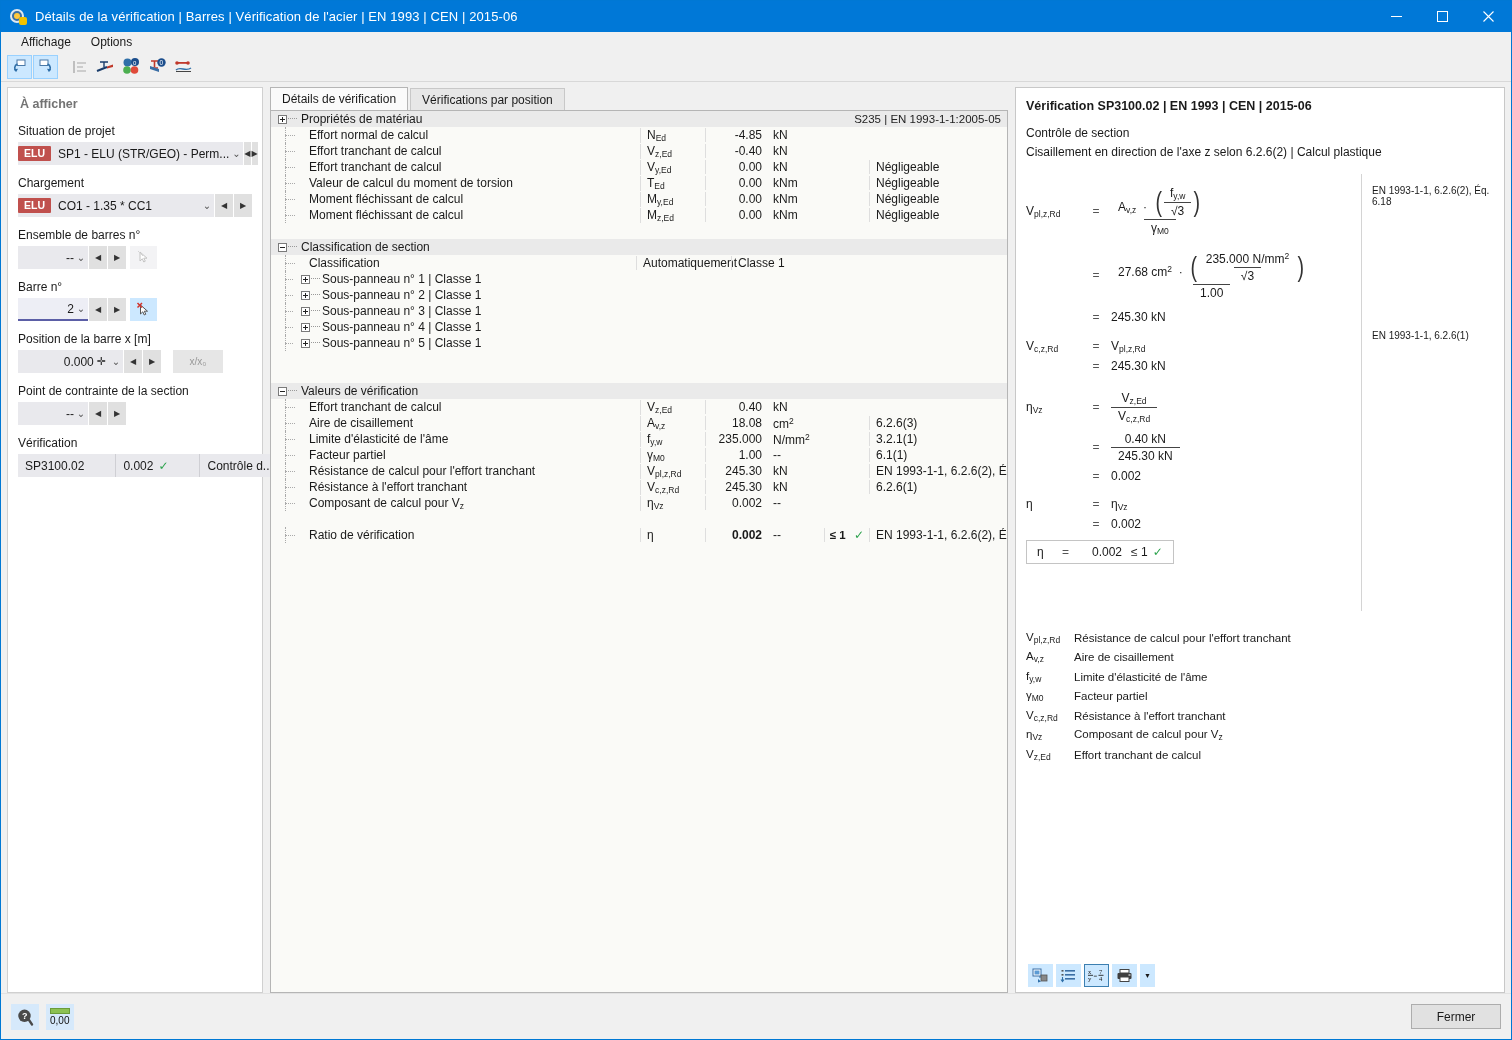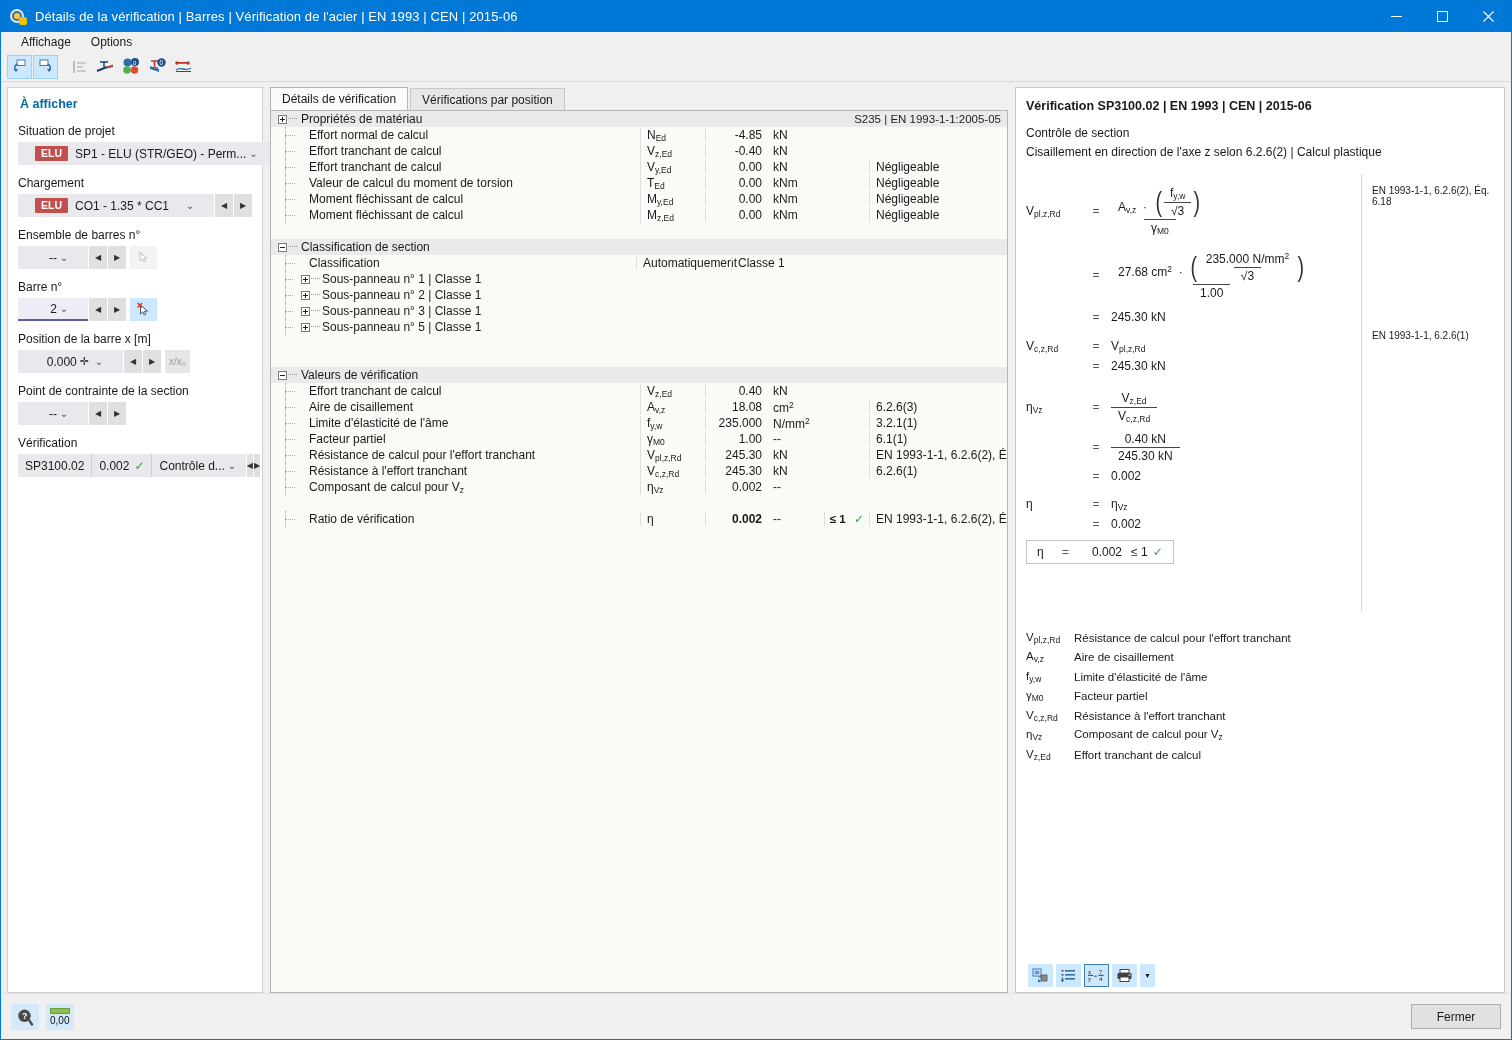--- a/index.html
+++ b/index.html
@@ -50,7 +50,7 @@
   
   .pane-left{width:256px;flex:none;background:#fff;border:1px solid #d0d0d0;
     box-sizing:border-box;padding:8px 10px;position:relative;}
-  .pane-left .hdr{color:#0369a1;font-size:12.5px;font-weight:bold;margin:1px 0 13px 2px;}
+  .pane-left .hdr{color:#737373;font-size:12.5px;font-weight:bold;margin:1px 0 13px 2px;}
   .fgroup{margin-bottom:11px;}
   .flabel{font-size:12px;color:#1a1a1a;margin-bottom:4px;}
   .frow{display:flex;align-items:stretch;height:23px;}

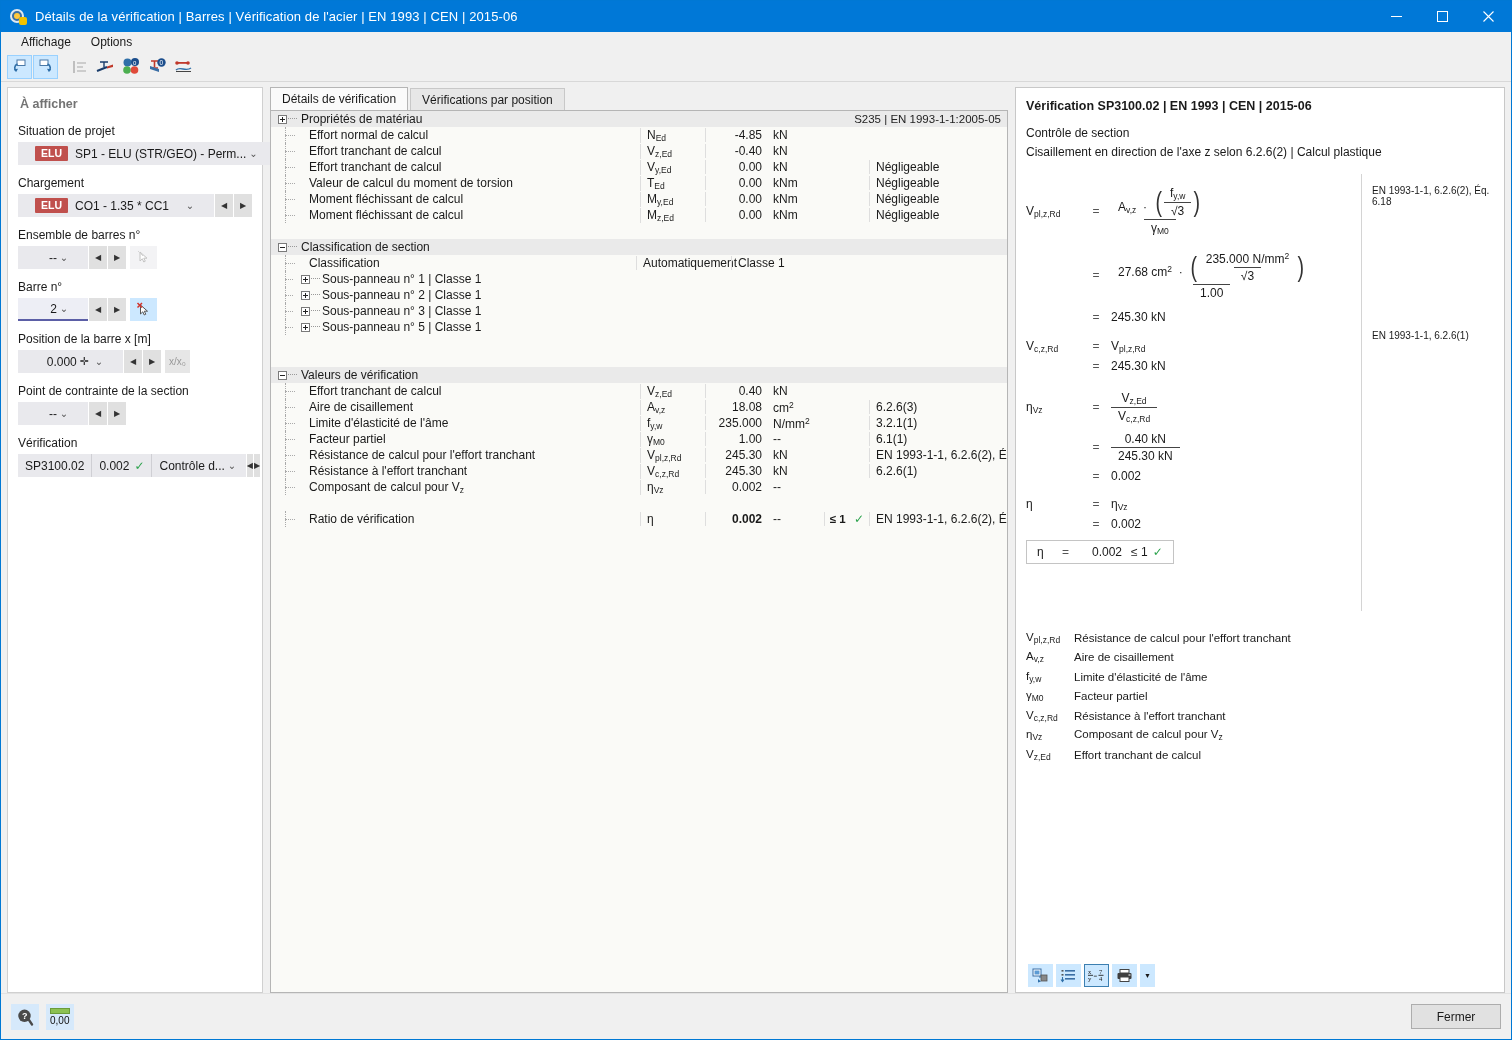--- a/index.html
+++ b/index.html
@@ -55,7 +55,7 @@
   .flabel{font-size:12px;color:#1a1a1a;margin-bottom:4px;}
   .frow{display:flex;align-items:stretch;height:23px;}
   .combo{background:#e9e9ed;display:flex;align-items:center;height:23px;
-    box-sizing:border-box;padding:0 17px;font-size:12px;}
+    box-sizing:border-box;padding:0 0;font-size:12px;}
   .combo.wide{flex:1;}
   .combo.sm{width:70px;justify-content:flex-end;}
   .combo.active{background:#edeef5;border-bottom:2px solid #5b5ea6;}

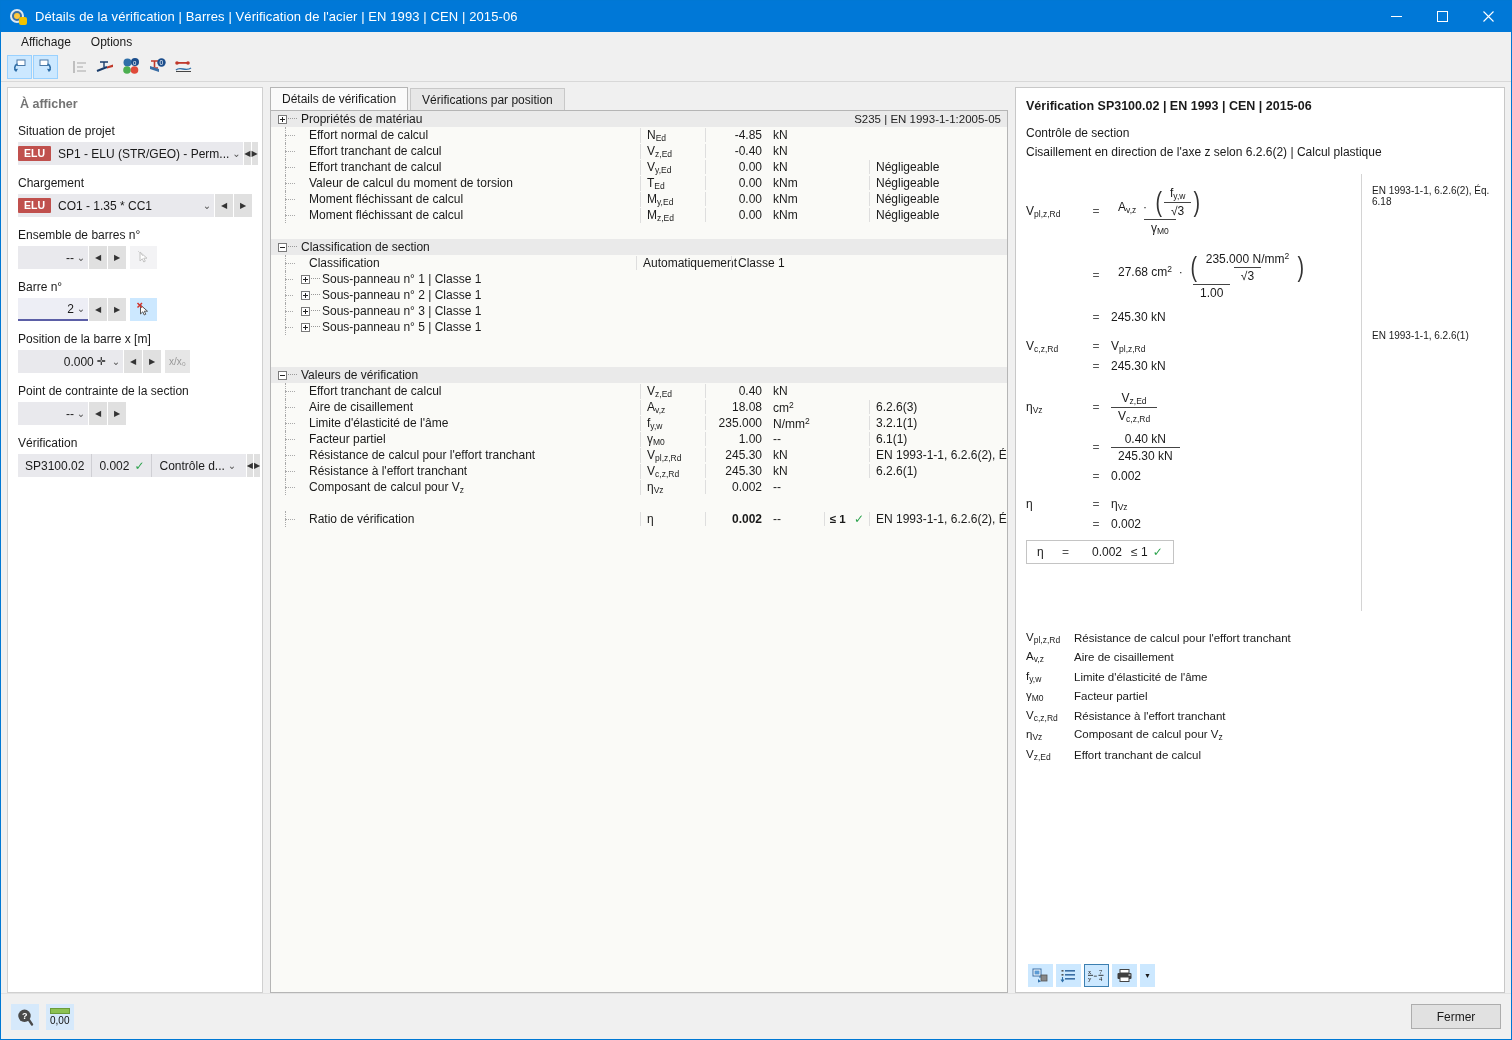--- a/index.html
+++ b/index.html
@@ -482,6 +482,12 @@
               <span class="tree2"></span>
               <span class="exp plus" style="margin-left:0"></span>
               <span class="grp-dots"></span>
+              <span>Sous-panneau n° 4 | Classe 1</span>
+            </div>
+            <div class="subrow">
+              <span class="tree2"></span>
+              <span class="exp plus" style="margin-left:0"></span>
+              <span class="grp-dots"></span>
               <span>Sous-panneau n° 5 | Classe 1</span>
             </div>
           </div>

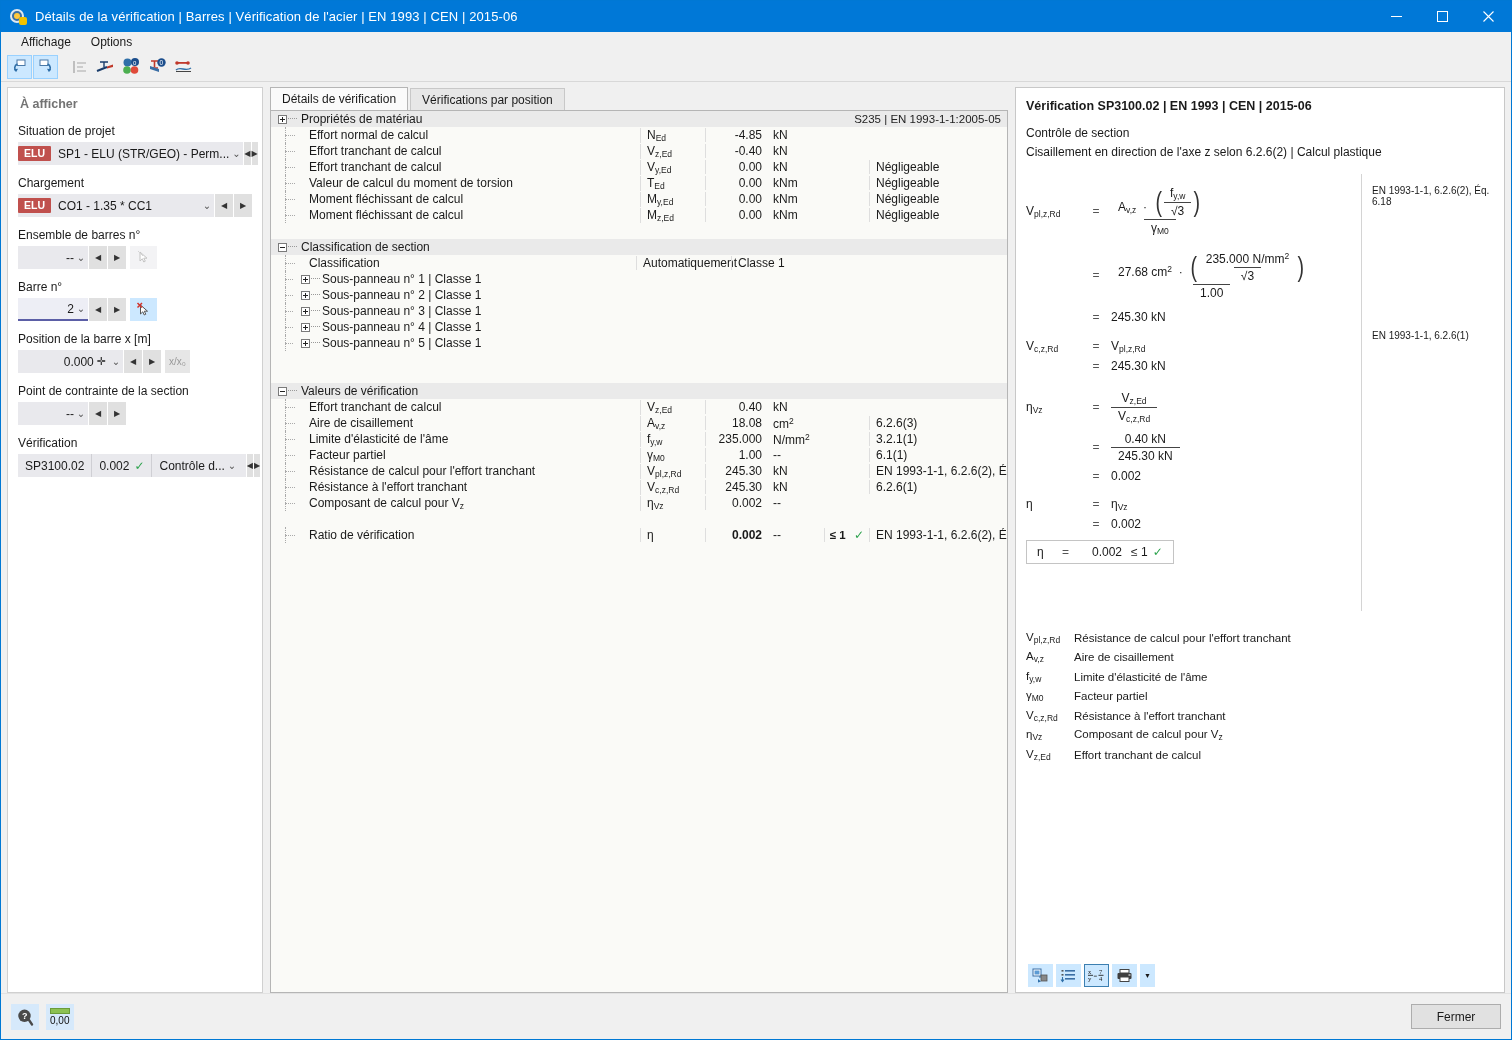--- a/index.html
+++ b/index.html
@@ -70,7 +70,7 @@
   .picker.hl{background:#cce8ff;}
   .picker.dis{background:#e9e9ed;opacity:.5;}
   .picker svg{display:block;}
-  .xx0{width:25px;margin-left:4px;background:#e6e6e6;display:flex;align-items:center;
+  .xx0{width:50px;margin-left:12px;background:#e6e6e6;display:flex;align-items:center;
     justify-content:center;font-size:10px;color:#999;}
   .vrow{display:flex;align-items:center;height:23px;background:#e9e9ed;font-size:12px;}
   .vcell{padding:0 7px;height:23px;display:flex;align-items:center;}

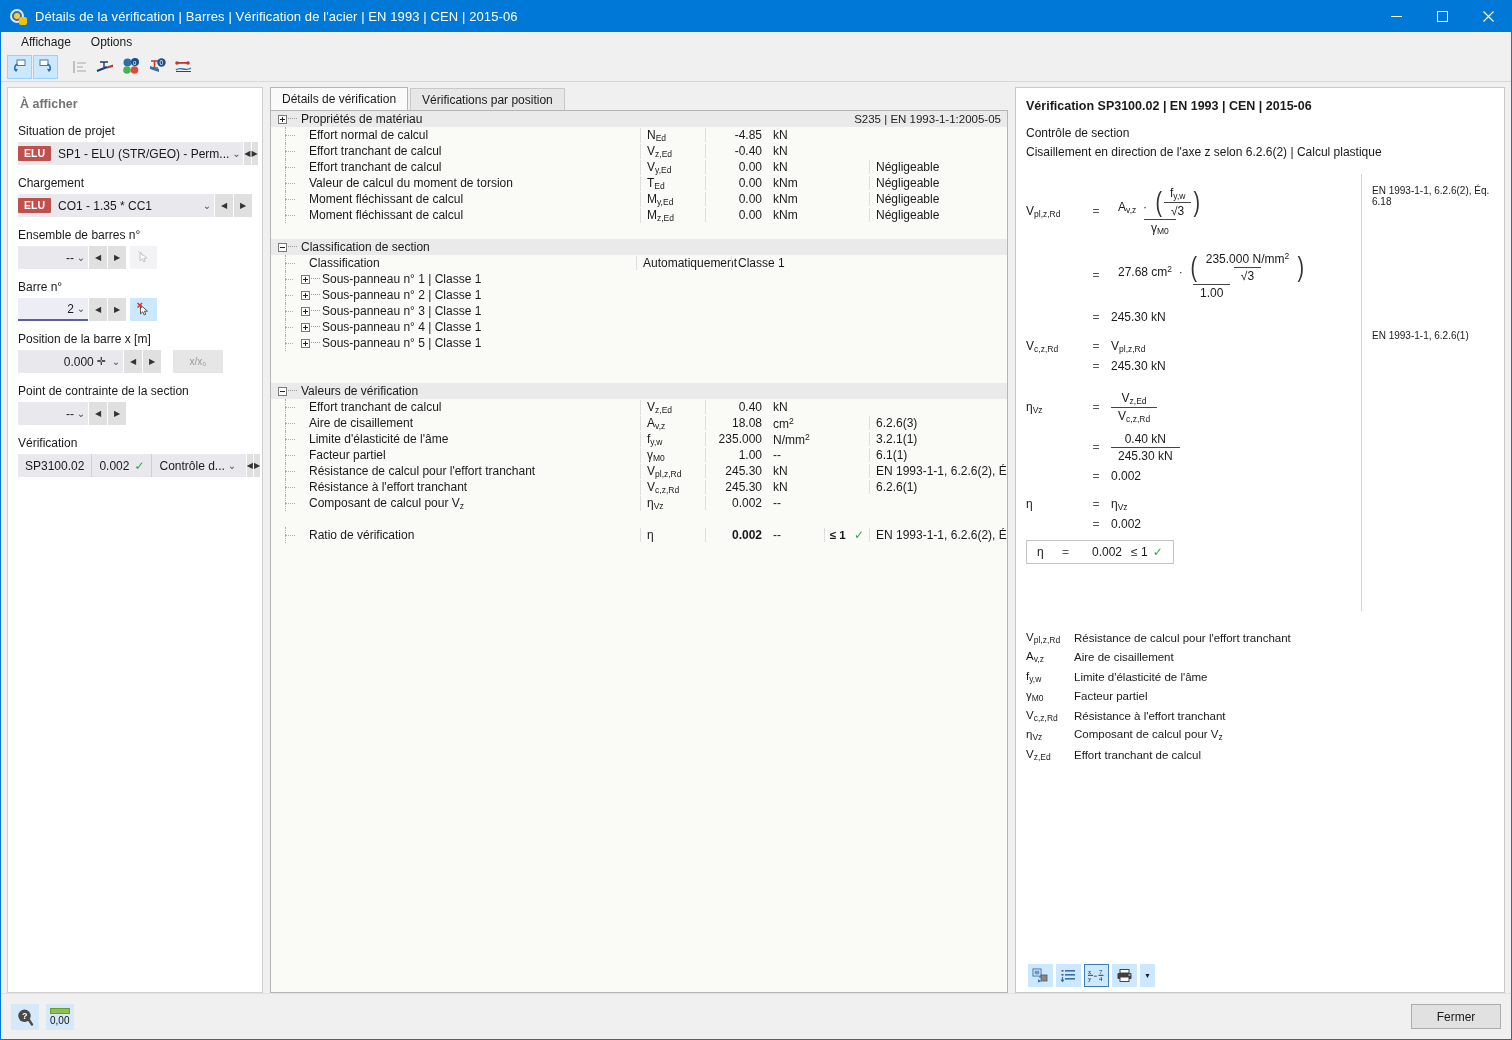--- a/index.html
+++ b/index.html
@@ -72,7 +72,7 @@
   .picker svg{display:block;}
   .xx0{width:50px;margin-left:12px;background:#e6e6e6;display:flex;align-items:center;
     justify-content:center;font-size:10px;color:#999;}
-  .vrow{display:flex;align-items:center;height:23px;background:#e9e9ed;font-size:12px;}
+  .vrow{display:flex;align-items:center;height:23px;background:#e9e9ed;font-size:12px;gap:24px;}
   .vcell{padding:0 7px;height:23px;display:flex;align-items:center;}
   .vcell + .vcell{border-left:1px solid #cfcfd4;}
   .check{color:#2ba24c;font-size:12px;margin-left:5px;}

